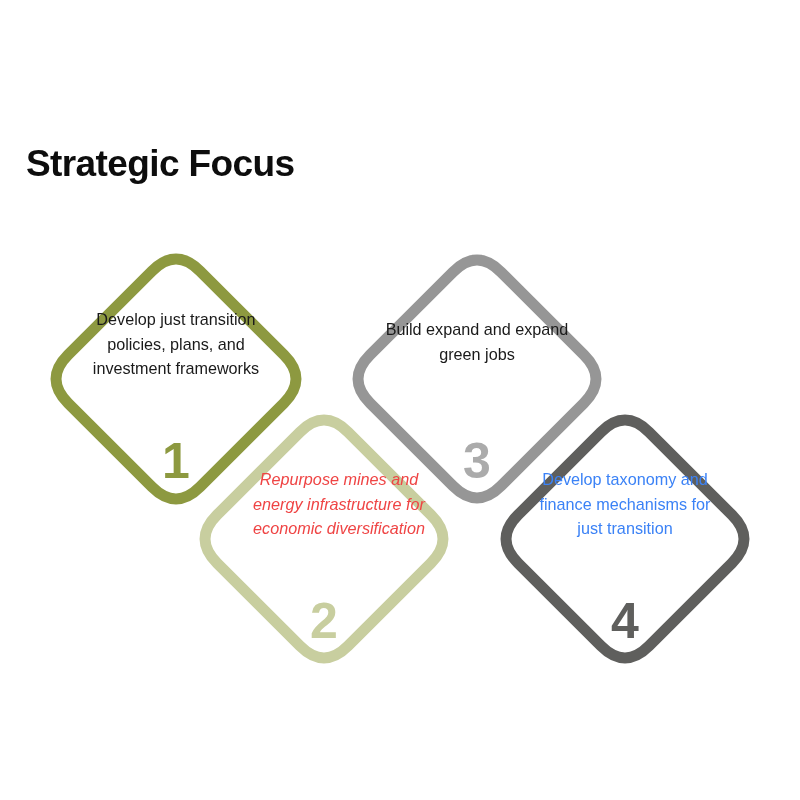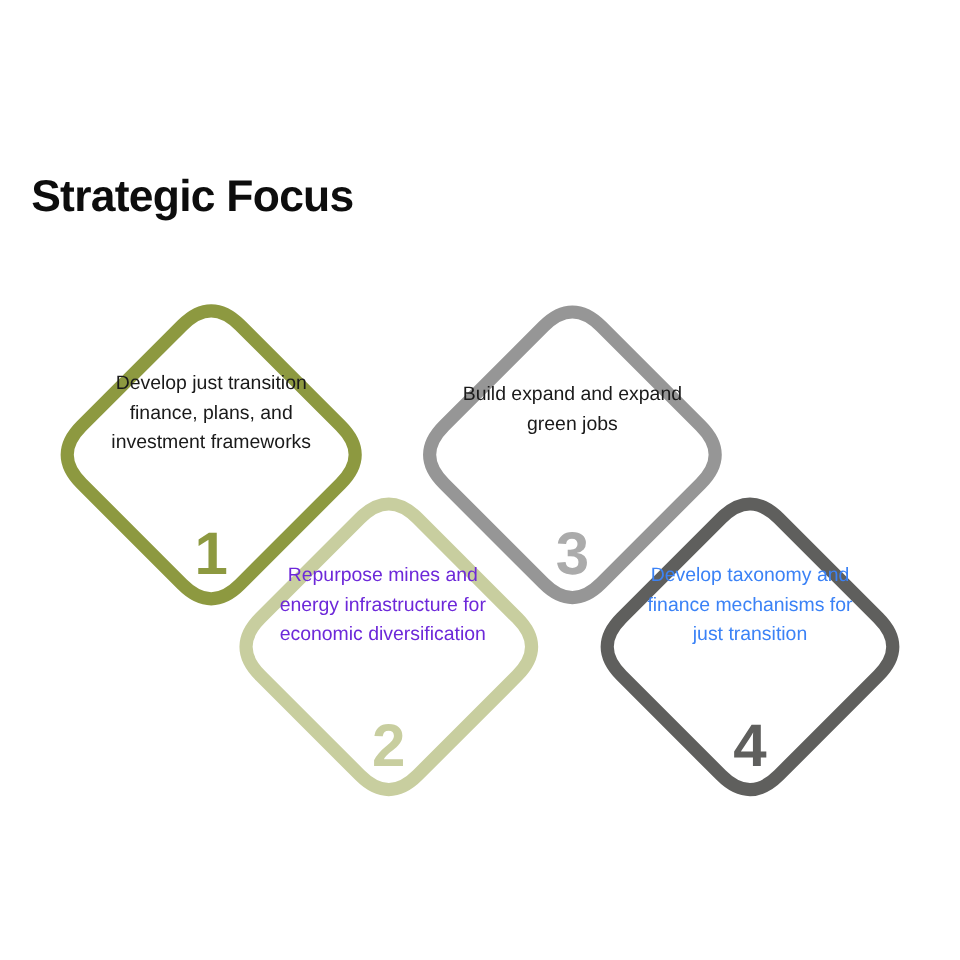--- a/index.html
+++ b/index.html
@@ -80,7 +80,7 @@
     </svg>
 
   <div id="labels-layer">
-      <div class="node-text" style="color: rgb(26, 26, 26); width: 191.4px; left: 80.3px; top: 329px; transform: translateY(-50%);">Develop just transition finance, plans, and investment frameworks</div>
+      <div class="node-text" style="color: rgb(26, 26, 26); width: 191.4px; left: 80.3px; top: 329px; transform: translateY(-50%);">Develop just transition policies, plans, and investment frameworks</div>
       <div class="node-number" style="color: rgb(141, 153, 64); width: 80px; left: 136px; top: 446px; transform: translateY(-50%);">1</div>
       <div class="node-text" style="color: #6d28d9; width: 189.95px; left: 224px; top: 489px; transform: translateY(-50%);">Repurpose mines and energy infrastructure for economic diversification</div>
       <div class="node-number" style="color: rgb(200, 206, 159); width: 80px; left: 284px; top: 606px; transform: translateY(-50%);">2</div>

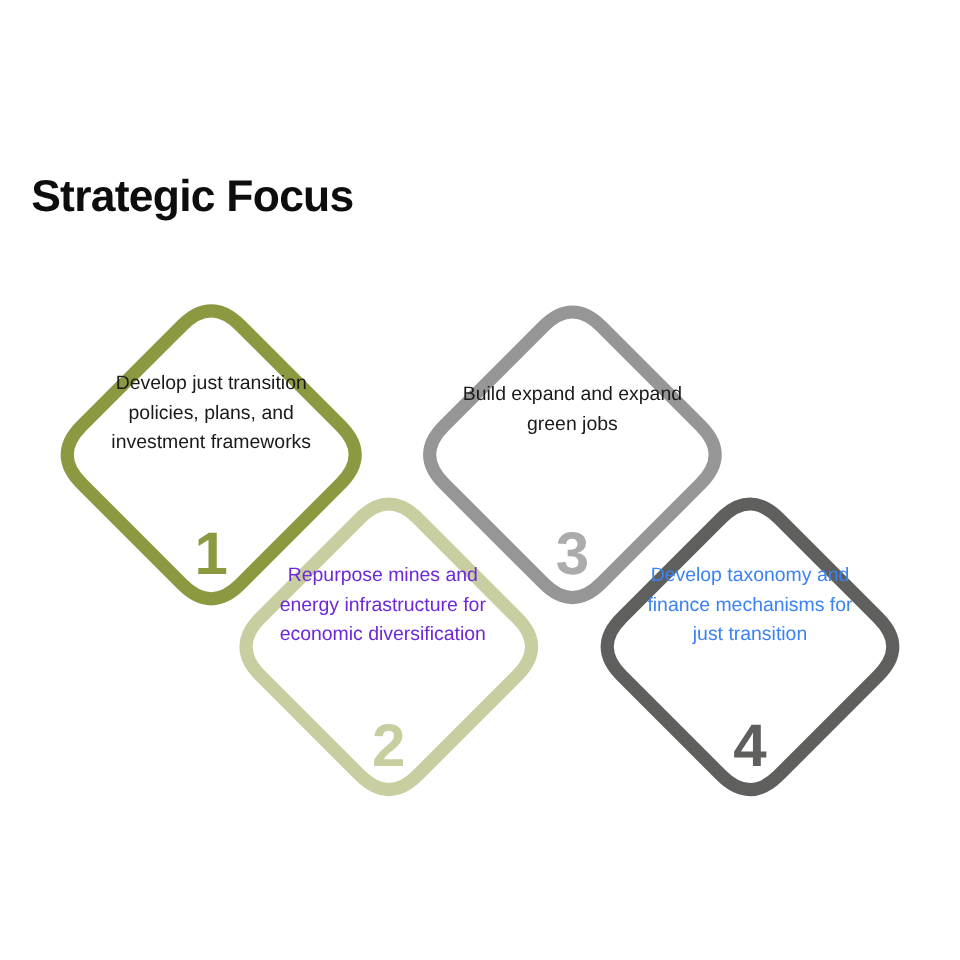--- a/index.html
+++ b/index.html
@@ -82,7 +82,7 @@
   <div id="labels-layer">
       <div class="node-text" style="color: rgb(26, 26, 26); width: 191.4px; left: 80.3px; top: 329px; transform: translateY(-50%);">Develop just transition policies, plans, and investment frameworks</div>
       <div class="node-number" style="color: rgb(141, 153, 64); width: 80px; left: 136px; top: 446px; transform: translateY(-50%);">1</div>
-      <div class="node-text" style="color: #6d28d9; width: 189.95px; left: 224px; top: 489px; transform: translateY(-50%);">Repurpose mines and energy infrastructure for economic diversification</div>
+      <div class="node-text" style="color: #ef4444; width: 189.95px; left: 244px; top: 489px; transform: translateY(-50%); font-style: italic;">Repurpose mines and energy infrastructure for economic diversification</div>
       <div class="node-number" style="color: rgb(200, 206, 159); width: 80px; left: 284px; top: 606px; transform: translateY(-50%);">2</div>
       <div class="node-text" style="color: rgb(26, 26, 26); width: 189.95px; left: 382.025px; top: 326px; transform: translateY(-50%);">Build expand and expand green jobs</div>
       <div class="node-number" style="color: rgb(171, 171, 171); width: 80px; left: 437px; top: 446px; transform: translateY(-50%);">3</div>

